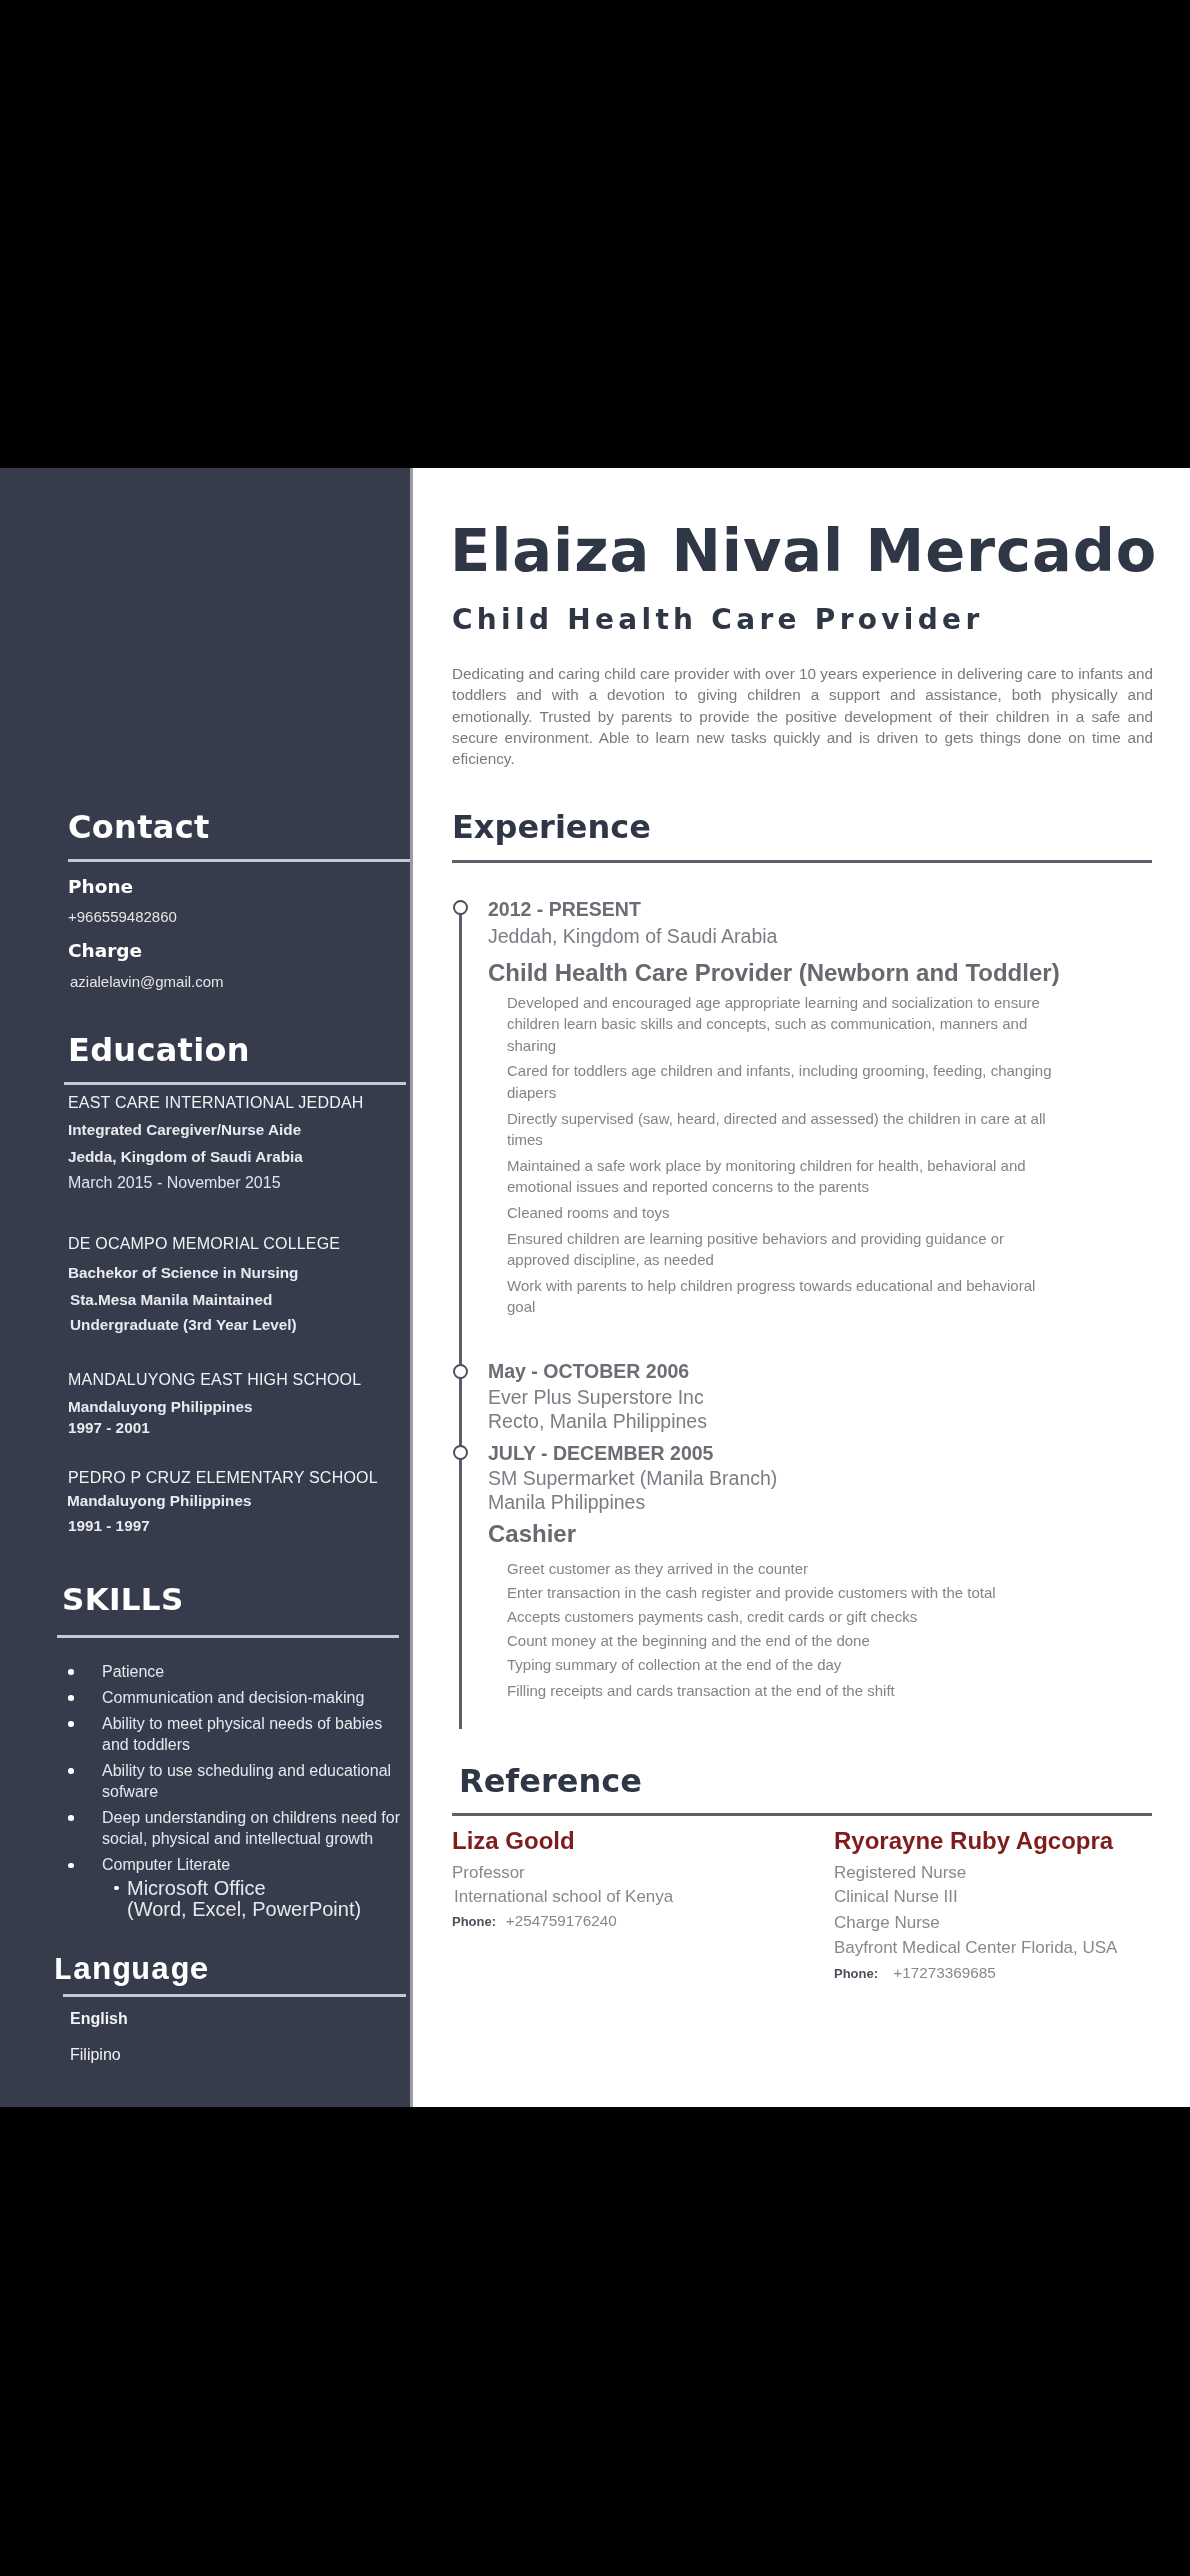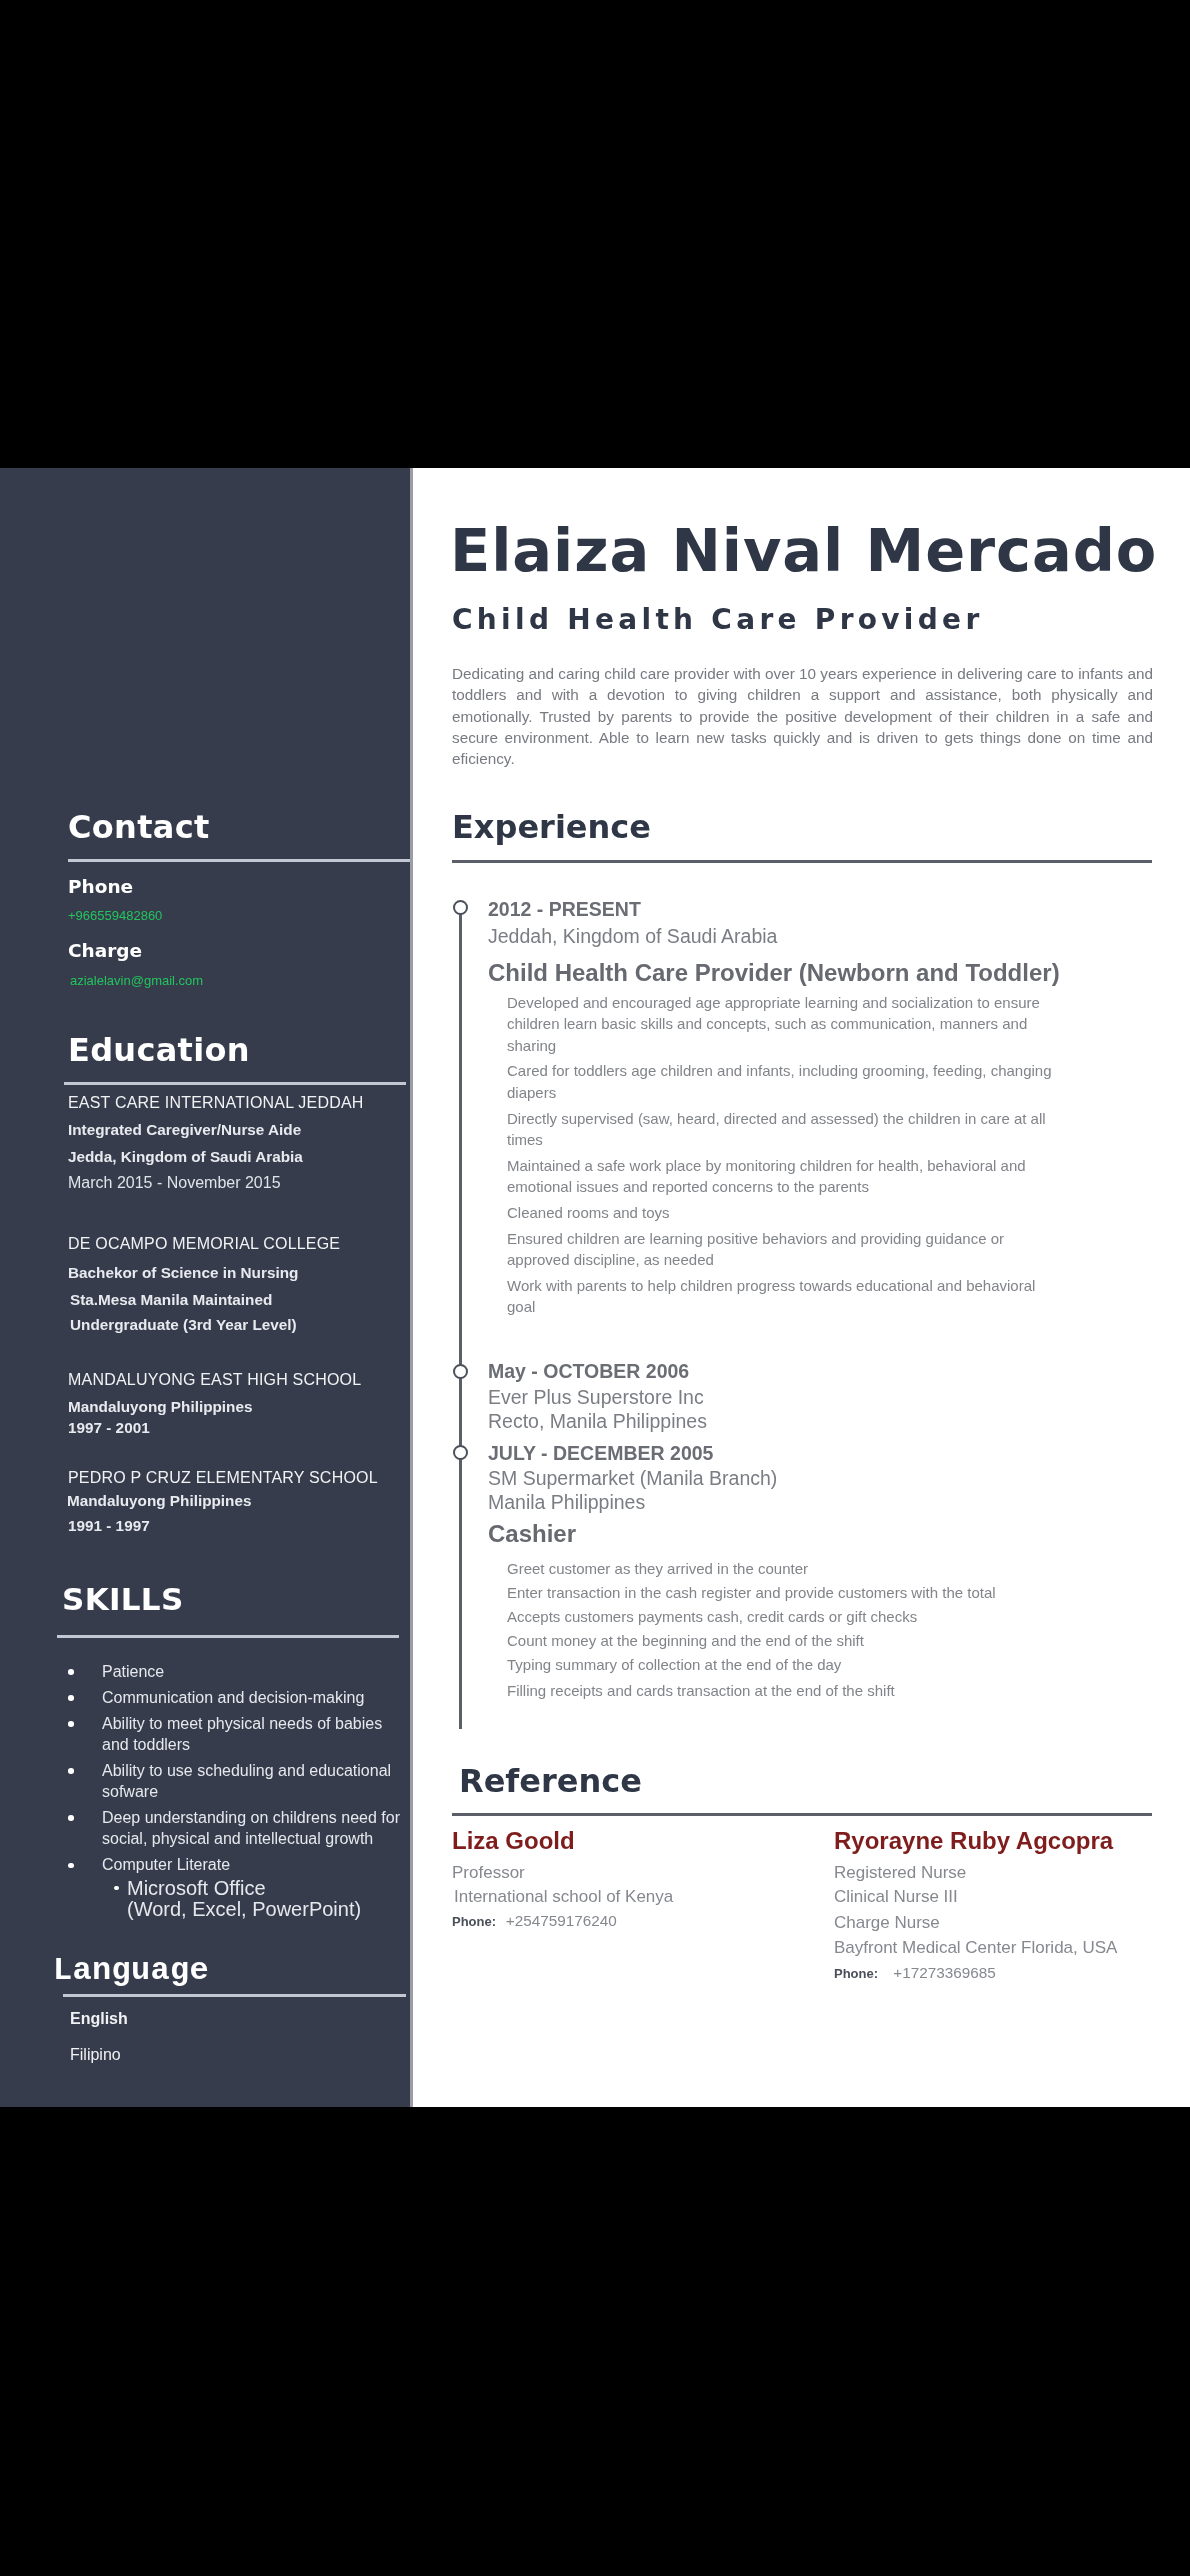--- a/index.html
+++ b/index.html
@@ -50,7 +50,7 @@
       font-size: 18.5px;
       color: #ffffff;
     }
-    .side-val { font-size: 13px; color: #22c55e; }
+    .side-val { font-size: 15px; color: #e5e5e5; }
     .edu-school { font-size: 16px; color: #f1f2f4; letter-spacing: 0.2px; }
     .edu-line { font-size: 15.3px; font-weight: bold; color: #e8eaef; }
     .edu-date { font-size: 16px; color: #e0e3e9; }

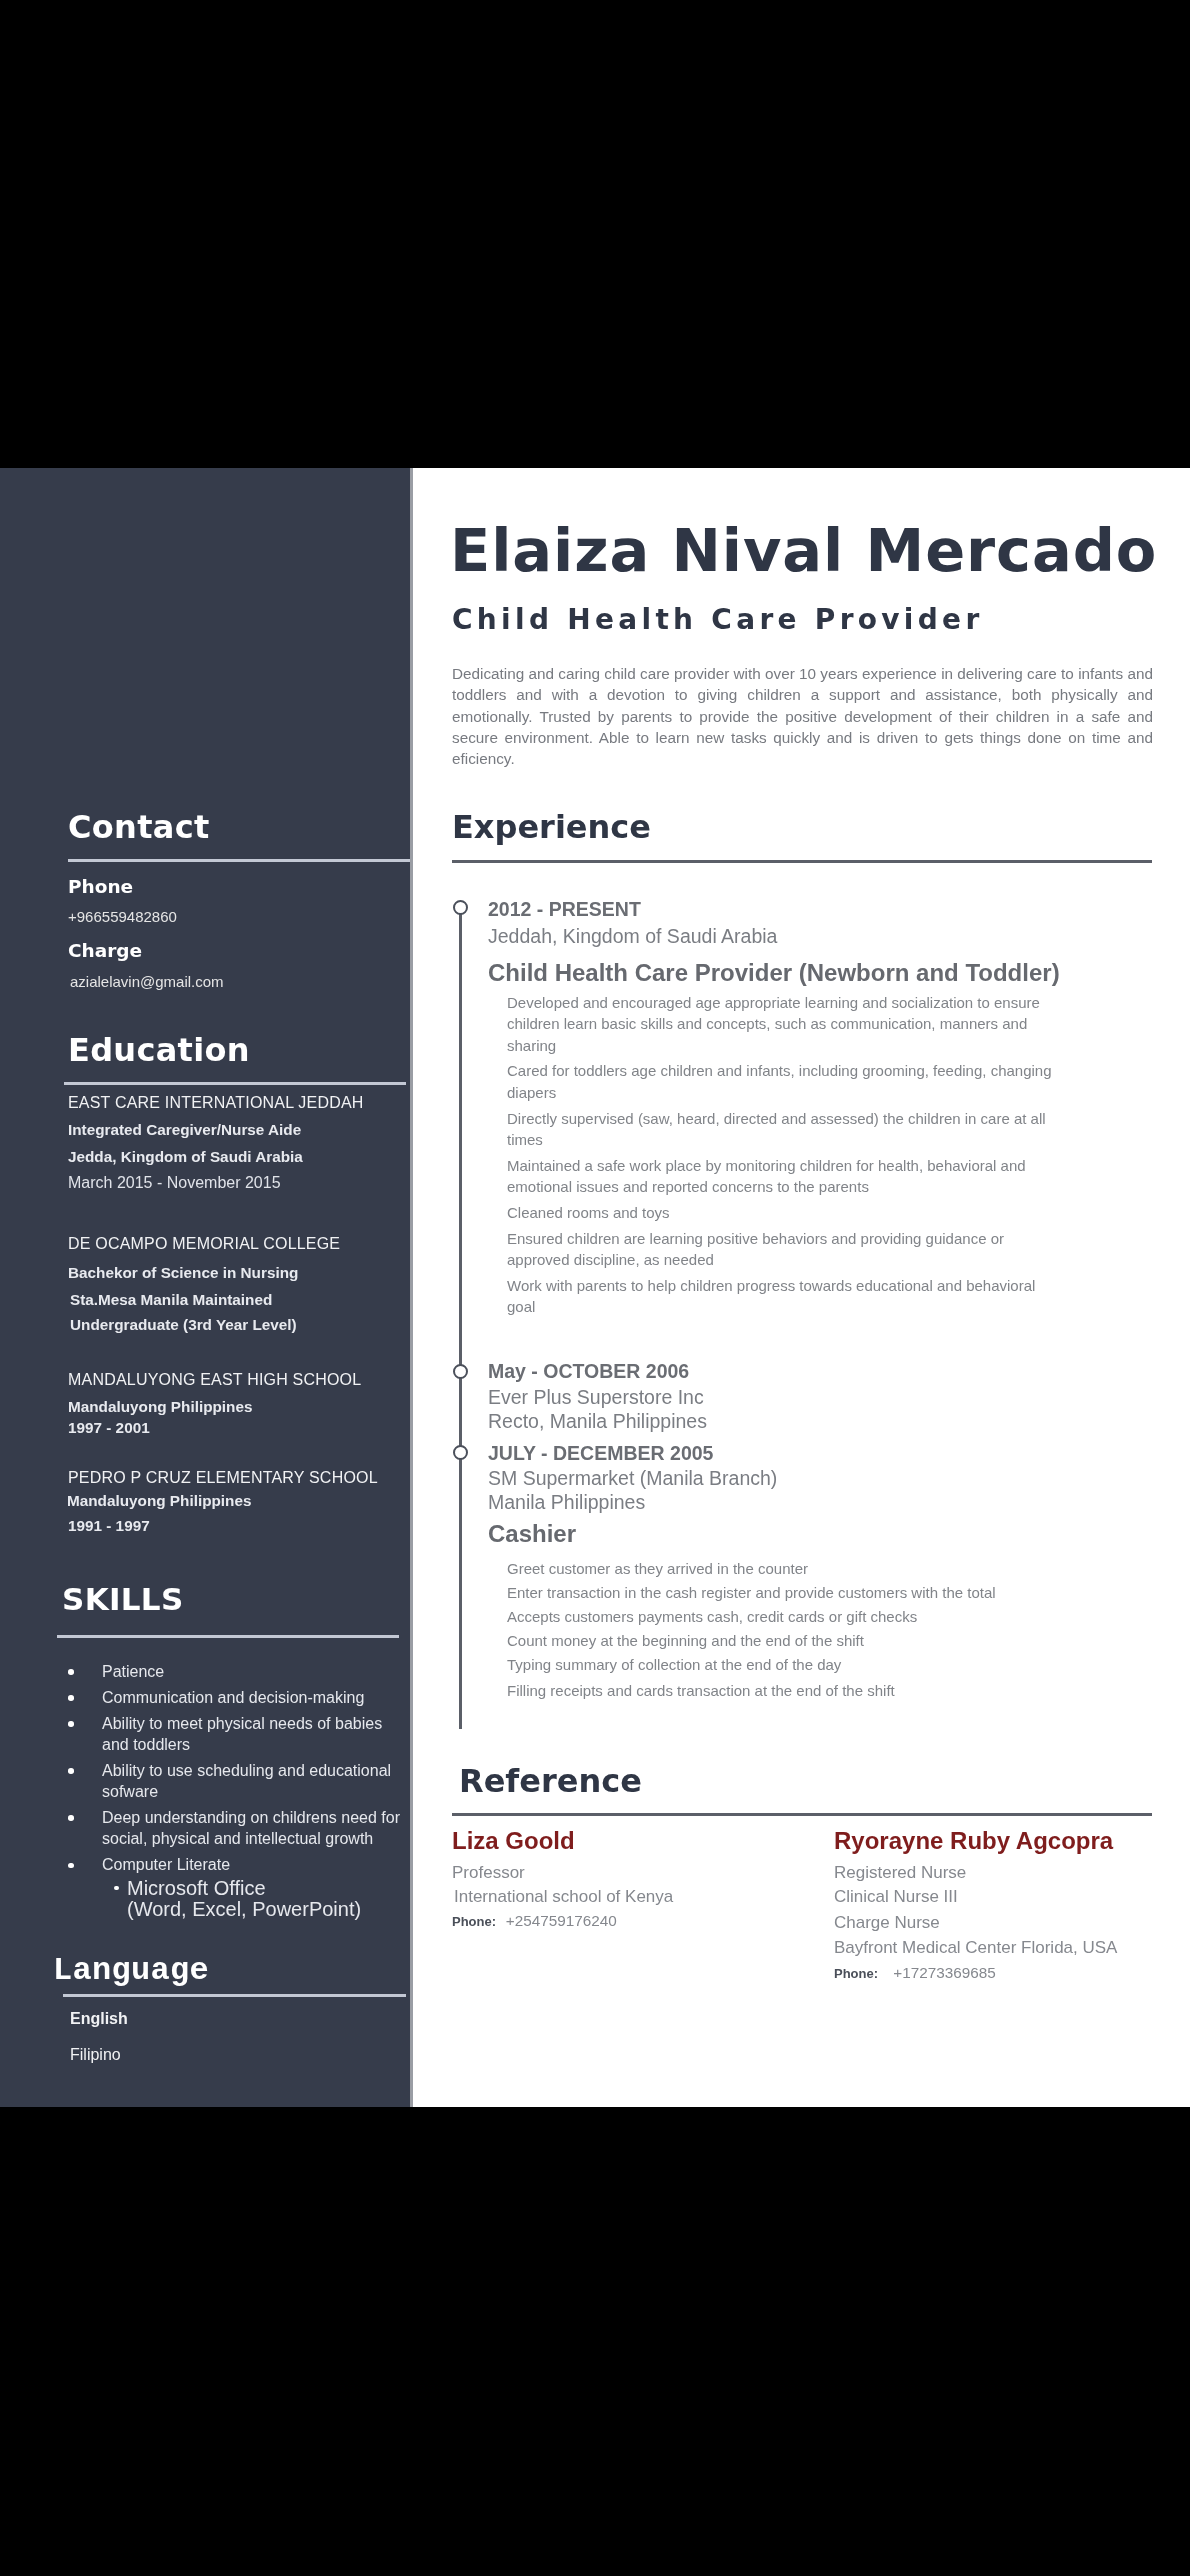--- a/index.html
+++ b/index.html
@@ -249,7 +249,7 @@
     <div class="duty" style="margin-bottom:2.8px;">Greet customer as they arrived in the counter</div>
     <div class="duty" style="margin-bottom:2.8px;">Enter transaction in the cash register and provide customers with the total</div>
     <div class="duty" style="margin-bottom:2.8px;">Accepts customers payments cash, credit cards or gift checks</div>
-    <div class="duty" style="margin-bottom:2.8px;">Count money at the beginning and the end of the shift</div>
+    <div class="duty" style="margin-bottom:2.8px;">Count money at the beginning and the end of the done</div>
     <div class="duty" style="margin-bottom:4.6px;">Typing summary of collection at the end of the day</div>
     <div class="duty">Filling receipts and cards transaction at the end of the shift</div>
   </div>

